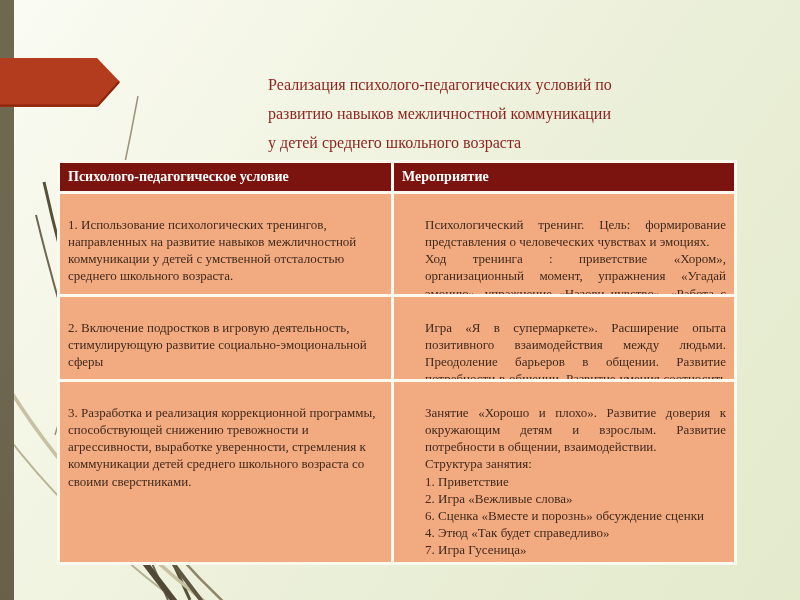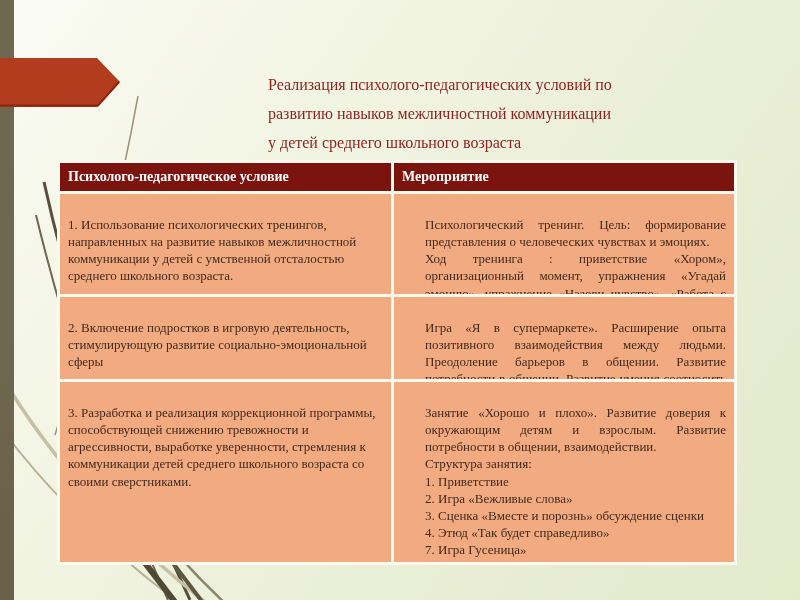--- a/index.html
+++ b/index.html
@@ -105,7 +105,7 @@
         <p>Структура занятия:</p>
         <p>1. Приветствие</p>
         <p>2. Игра «Вежливые слова»</p>
-        <p>3. Сценка «Вместе и порознь»  обсуждение сценки</p>
+        <p>6. Сценка «Вместе и порознь»  обсуждение сценки</p>
         <p>4. Этюд «Так будет справедливо»</p>
         <p>7. Игра Гусеница»</p>
         <p>6. Пальчиковая гимнастика «Шарик»</p>

